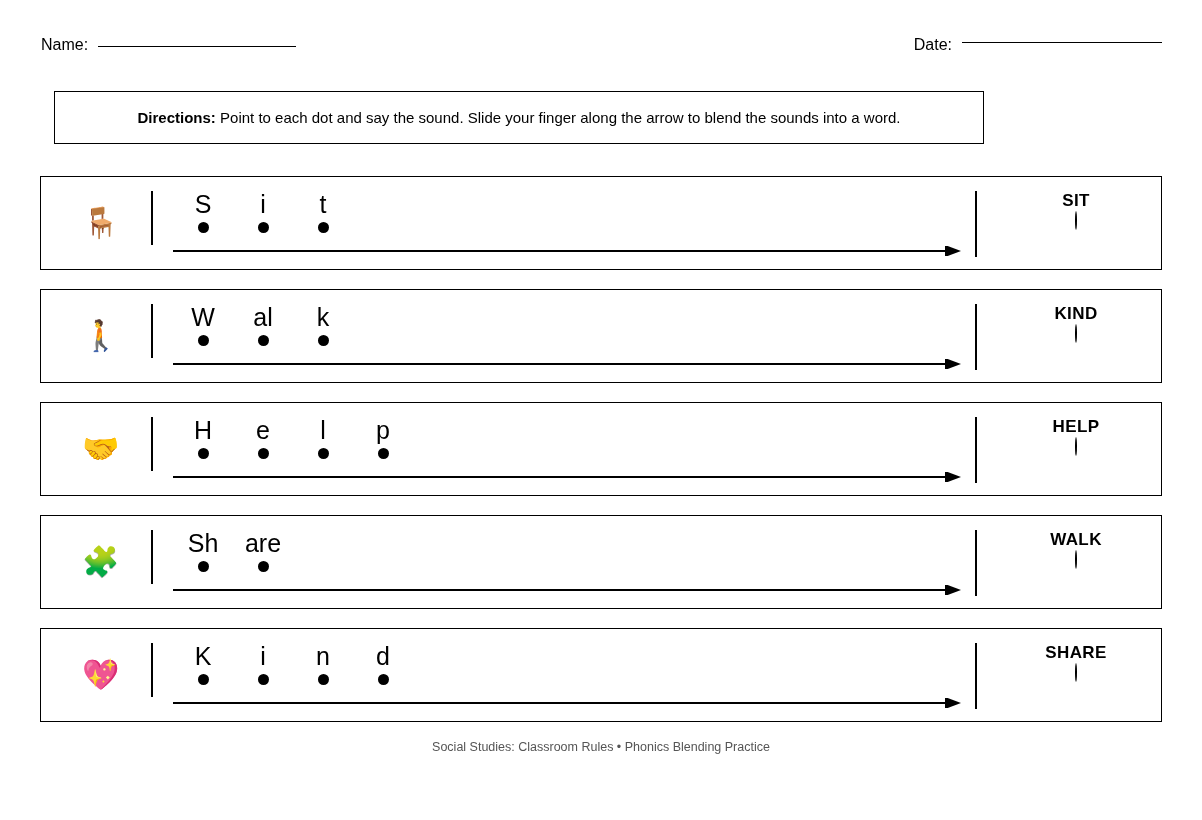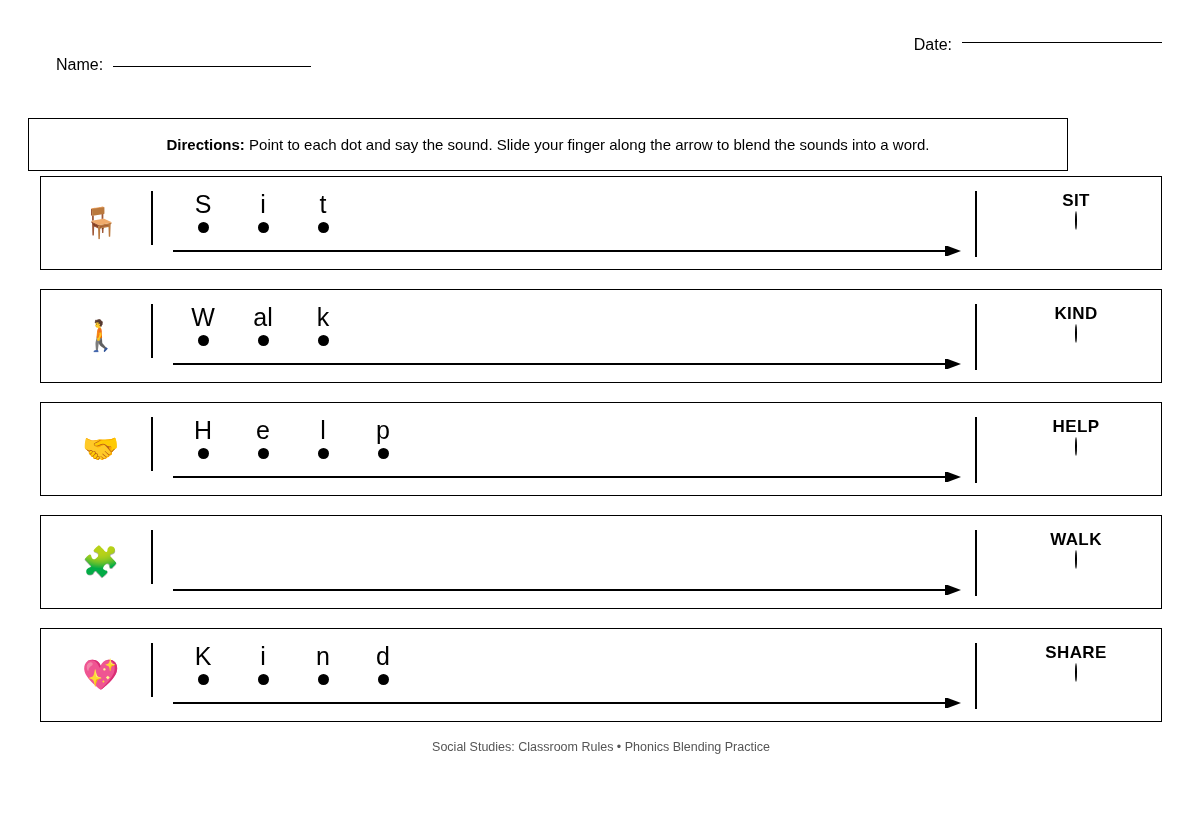--- a/index.html
+++ b/index.html
@@ -31,7 +31,7 @@
     font-size: 16px;
     white-space: nowrap;
   }
-  .field-name  { left: 16px; margin-top: 20px; }
+  .field-name  { left: 1px; }
   .field-date  { right: 0; align-items: center; }
   .field-label { font-size: 16px; color: #000; }
   .field-rule {

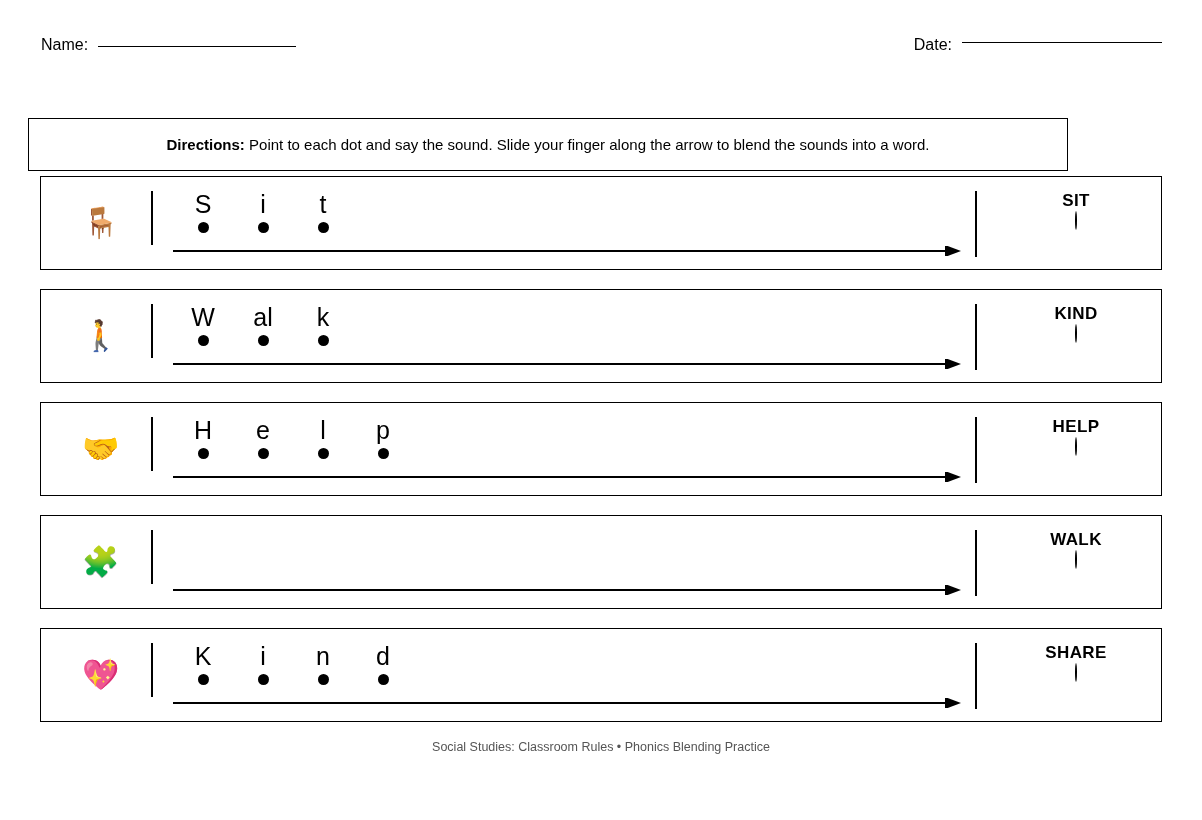--- a/index.html
+++ b/index.html
@@ -49,15 +49,14 @@
   .directions {
     position: absolute;
     top: 91px;
-    left: 28px;
-    width: 1040px;
+    left: 54px;
+    width: 930px;
     height: 53px;
     border: 1.8px solid #000;
     box-sizing: border-box;
     display: flex;
     align-items: center;
     justify-content: center;
-    margin-top: 27px;
   }
   .directions-text {
     font-size: 15px;

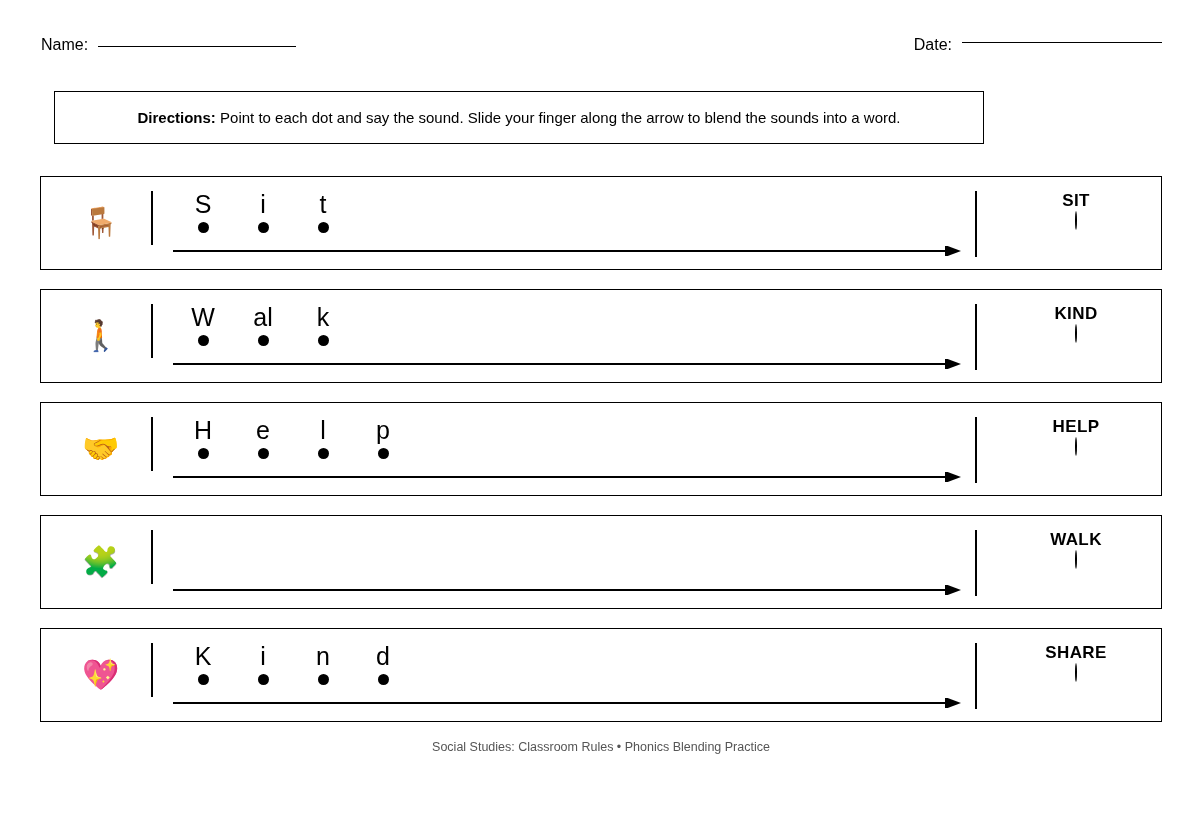--- a/index.html
+++ b/index.html
@@ -285,6 +285,16 @@
     <div class="word-row">
       <div class="row-emoji">🧩</div>
       <div class="row-divider"></div>
+      <div class="grapheme-strip">
+        <span class="grapheme">
+          <span class="grapheme-letter">Sh</span>
+          <span class="grapheme-dot"></span>
+        </span>
+        <span class="grapheme">
+          <span class="grapheme-letter">are</span>
+          <span class="grapheme-dot"></span>
+        </span>
+      </div>
       <div class="blend-arrow">
         <svg width="788" height="10" viewBox="0 0 788 10">
           <line x1="0" y1="5" x2="776" y2="5" stroke="#000" stroke-width="2.2"></line>

